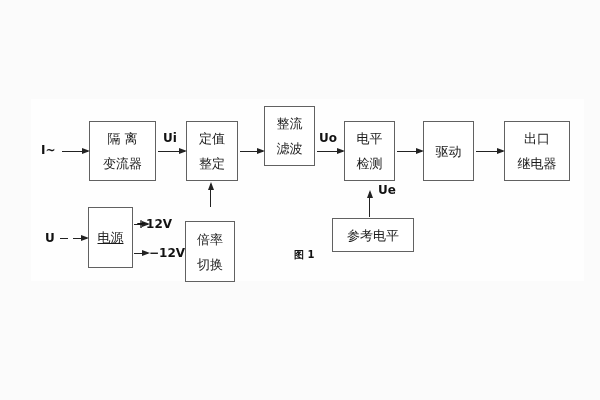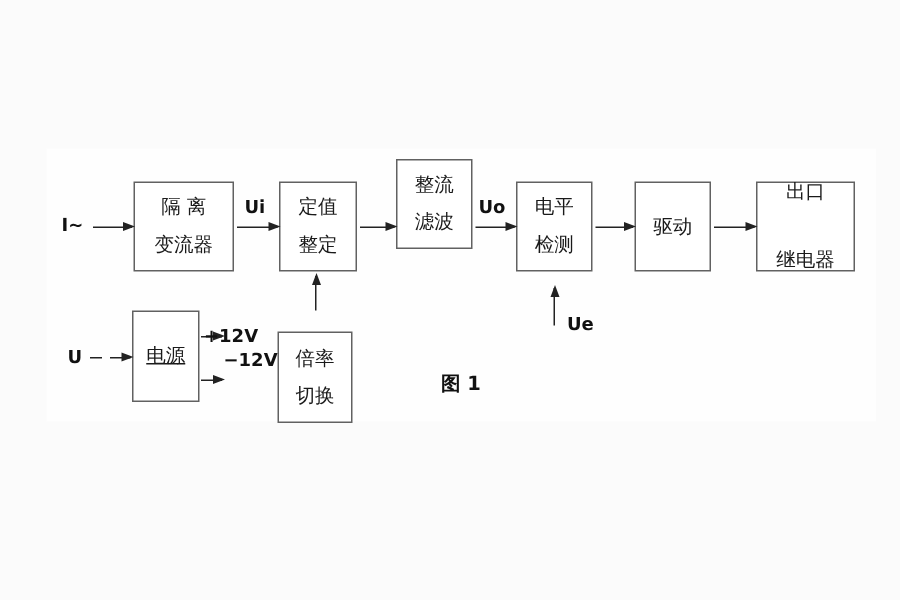--- a/index.html
+++ b/index.html
@@ -32,7 +32,7 @@
   #b-rect {left:264px;top:106px;width:51px;height:60px;}
   #b-level{left:344px;top:121px;width:51px;height:60px;}
   #b-drive{left:423px;top:121px;width:51px;height:60px;}
-  #b-out  {left:504px;top:121px;width:66px;height:60px;justify-content:space-between;}
+  #b-out  {left:504px;top:121px;width:66px;height:60px;}
   #b-power{left:88px; top:207px;width:45px;height:61px;text-decoration:underline;}
   #b-ratio{left:185px;top:221px;width:50px;height:61px;}
   #b-ref  {left:332px;top:218px;width:82px;height:34px;}

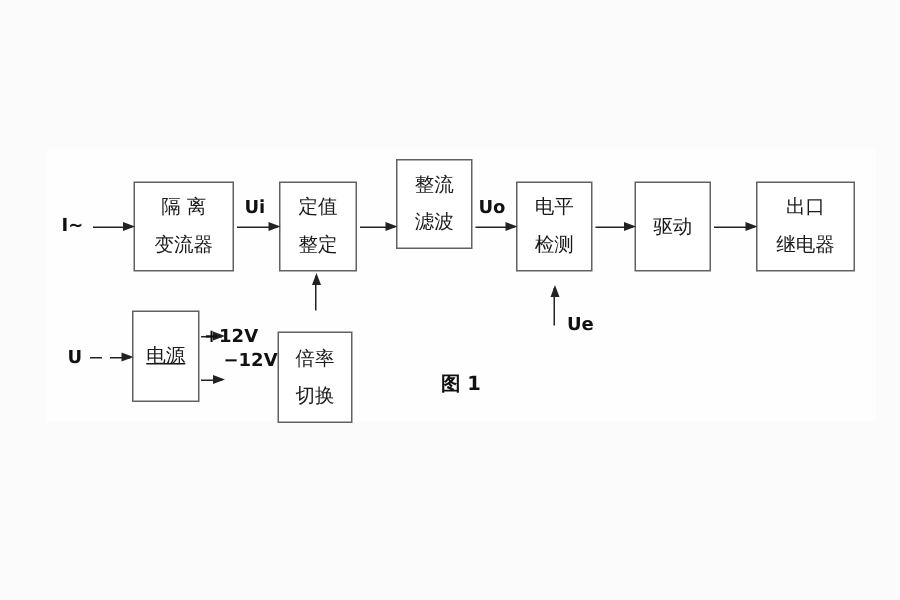--- a/index.html
+++ b/index.html
@@ -123,7 +123,7 @@
   <span class="lbl" style="left:41px;top:144px">I~</span>
   <span class="lbl" style="left:163px;top:132px">Ui</span>
   <span class="lbl" style="left:319px;top:132px">Uo</span>
-  <span class="lbl" style="left:378px;top:210px">Ue</span>
+  <span class="lbl" style="left:378px;top:184px">Ue</span>
   <span class="lbl" style="left:45px;top:232px">U</span>
   <span class="lbl" style="left:136px;top:218px">+12V</span>
   <span class="lbl" style="left:149px;top:234px">−12V</span>

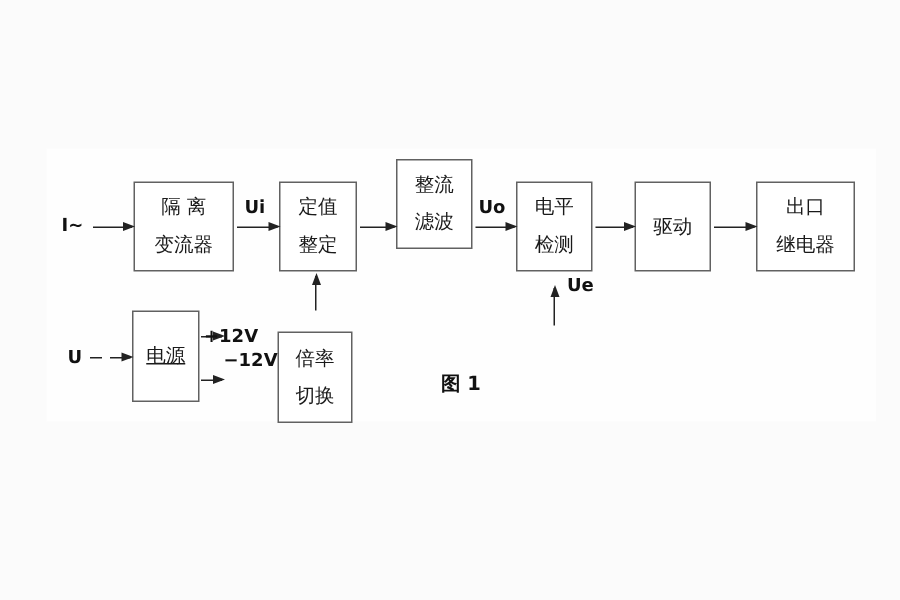--- a/index.html
+++ b/index.html
@@ -105,6 +105,9 @@
     <span>倍率</span>
     <span>切换</span>
   </div>
+  <div class="blk" id="b-ref">
+    <span>参考电平</span>
+  </div>
 
   <div class="ha" style="left:62px;top:151px;width:26px"></div>
   <div class="ha" style="left:158px;top:151px;width:27px"></div>

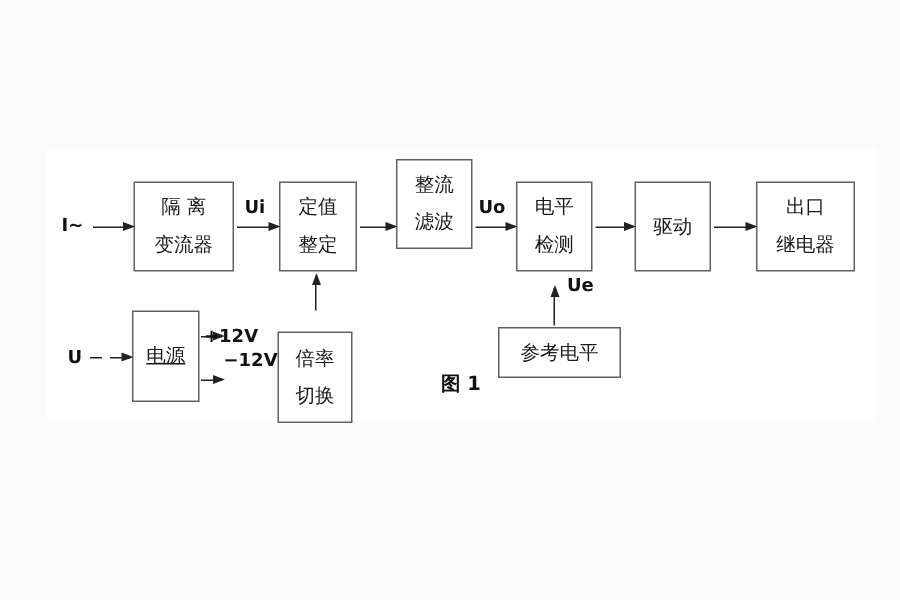--- a/index.html
+++ b/index.html
@@ -129,7 +129,7 @@
   <span class="lbl" style="left:378px;top:184px">Ue</span>
   <span class="lbl" style="left:45px;top:232px">U</span>
   <span class="lbl" style="left:136px;top:218px">+12V</span>
-  <span class="lbl" style="left:149px;top:234px">−12V</span>
+  <span class="lbl" style="left:149px;top:247px">−12V</span>
 
   <span class="lbl caption" style="left:294px;top:250px">图 1</span>
 </div>

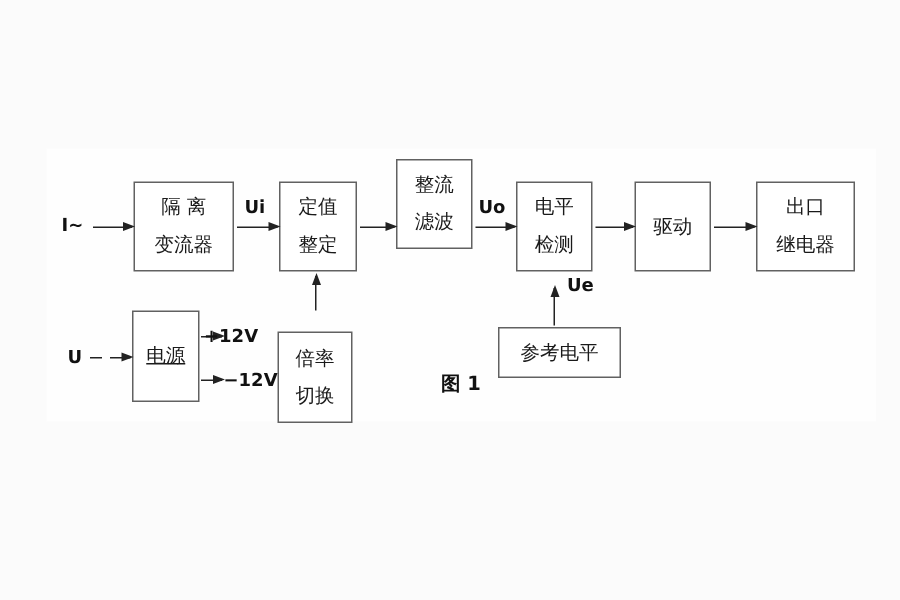--- a/index.html
+++ b/index.html
@@ -66,7 +66,7 @@
     white-space:nowrap;
     font-weight:bold;
   }
-  .caption{font-size:13px;color:#111;}
+  .caption{font-size:10px;color:#111;}
 </style>
 </head>
 <body>

